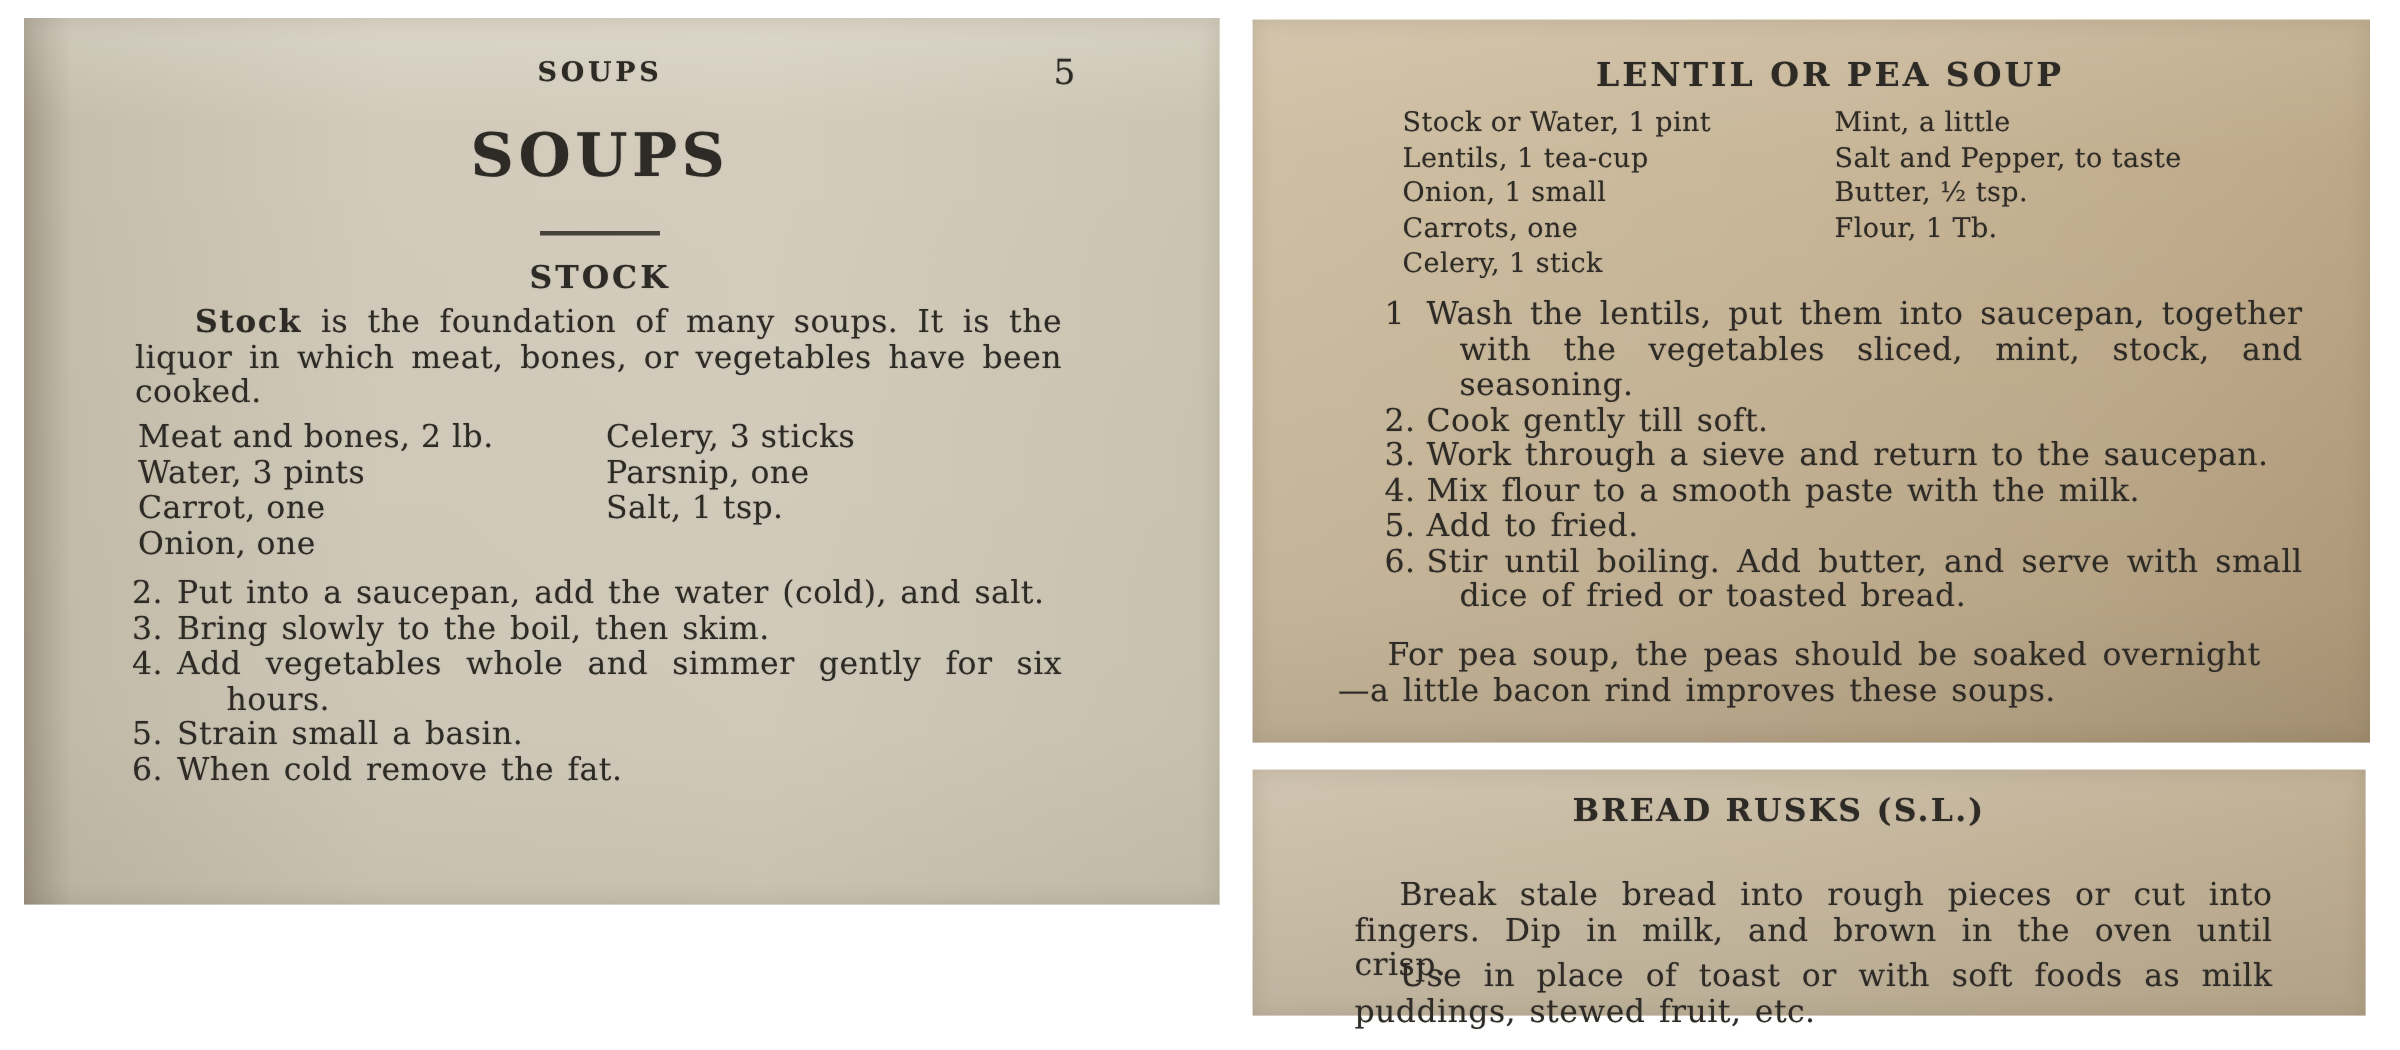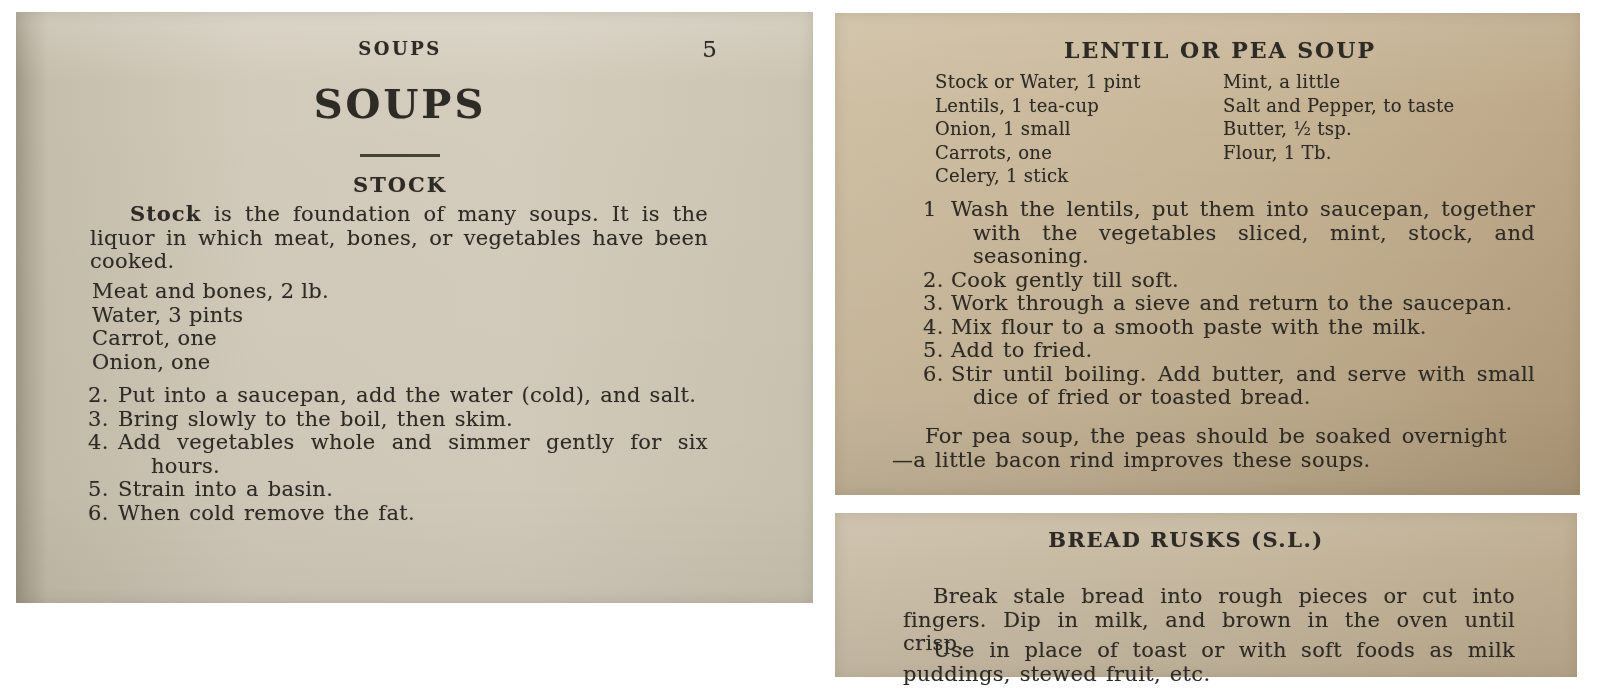--- a/index.html
+++ b/index.html
@@ -93,6 +93,11 @@
     <div>Carrot, one</div>
     <div>Onion, one</div>
   </div>
+  <div class="lp-ing c2">
+    <div>Celery, 3 sticks</div>
+    <div>Parsnip, one</div>
+    <div>Salt, 1 tsp.</div>
+  </div>
 
   <div class="lp-steps">
     <div class="step"><span class="num">2.</span><span>Put into a saucepan, add the water (cold), and salt.</span></div>

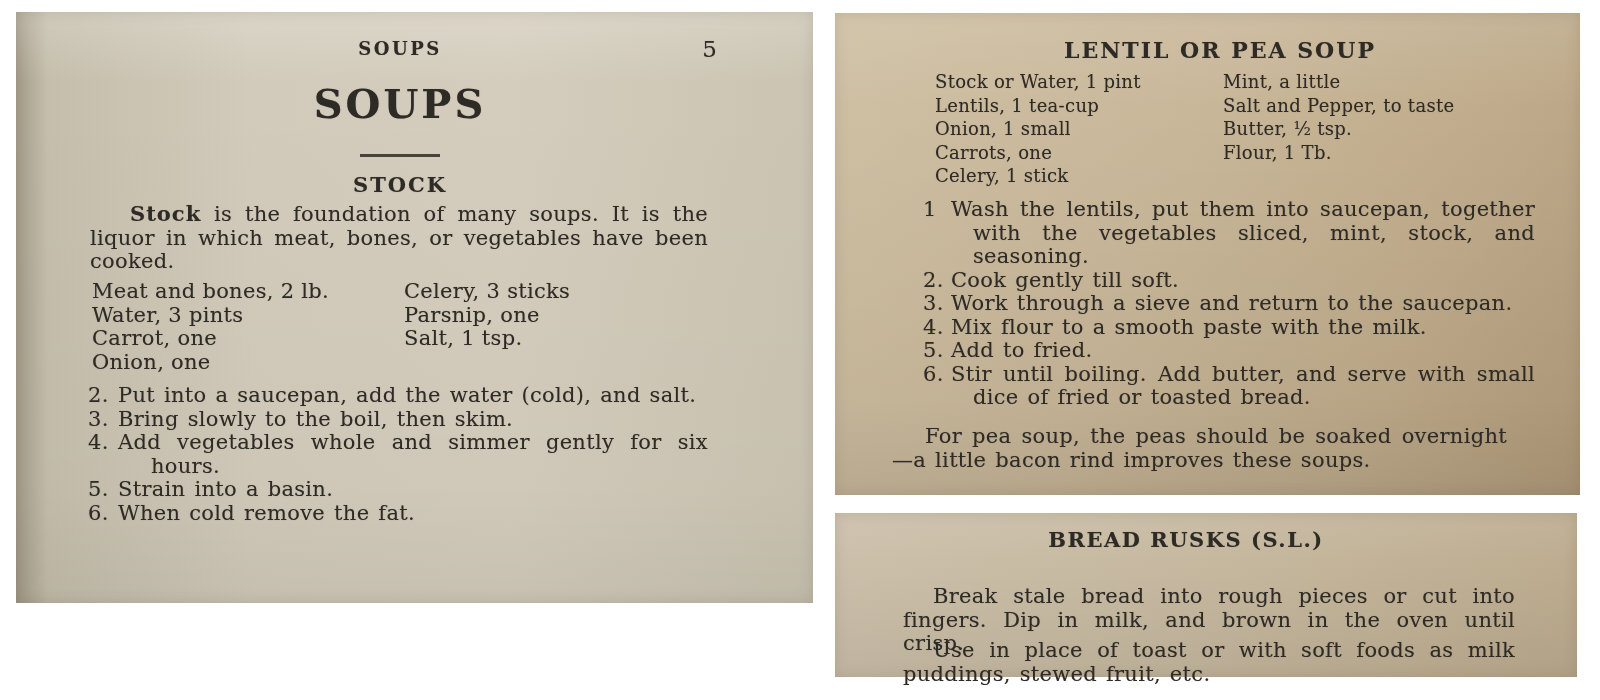--- a/index.html
+++ b/index.html
@@ -103,7 +103,7 @@
     <div class="step"><span class="num">2.</span><span>Put into a saucepan, add the water (cold), and salt.</span></div>
     <div class="step"><span class="num">3.</span><span>Bring slowly to the boil, then skim.</span></div>
     <div class="step"><span class="num">4.</span><span>Add vegetables whole and simmer gently for six hours.</span></div>
-    <div class="step"><span class="num">5.</span><span>Strain into a basin.</span></div>
+    <div class="step"><span class="num">5.</span><span>Strain small a basin.</span></div>
     <div class="step"><span class="num">6.</span><span>When cold remove the fat.</span></div>
   </div>
 </div>

